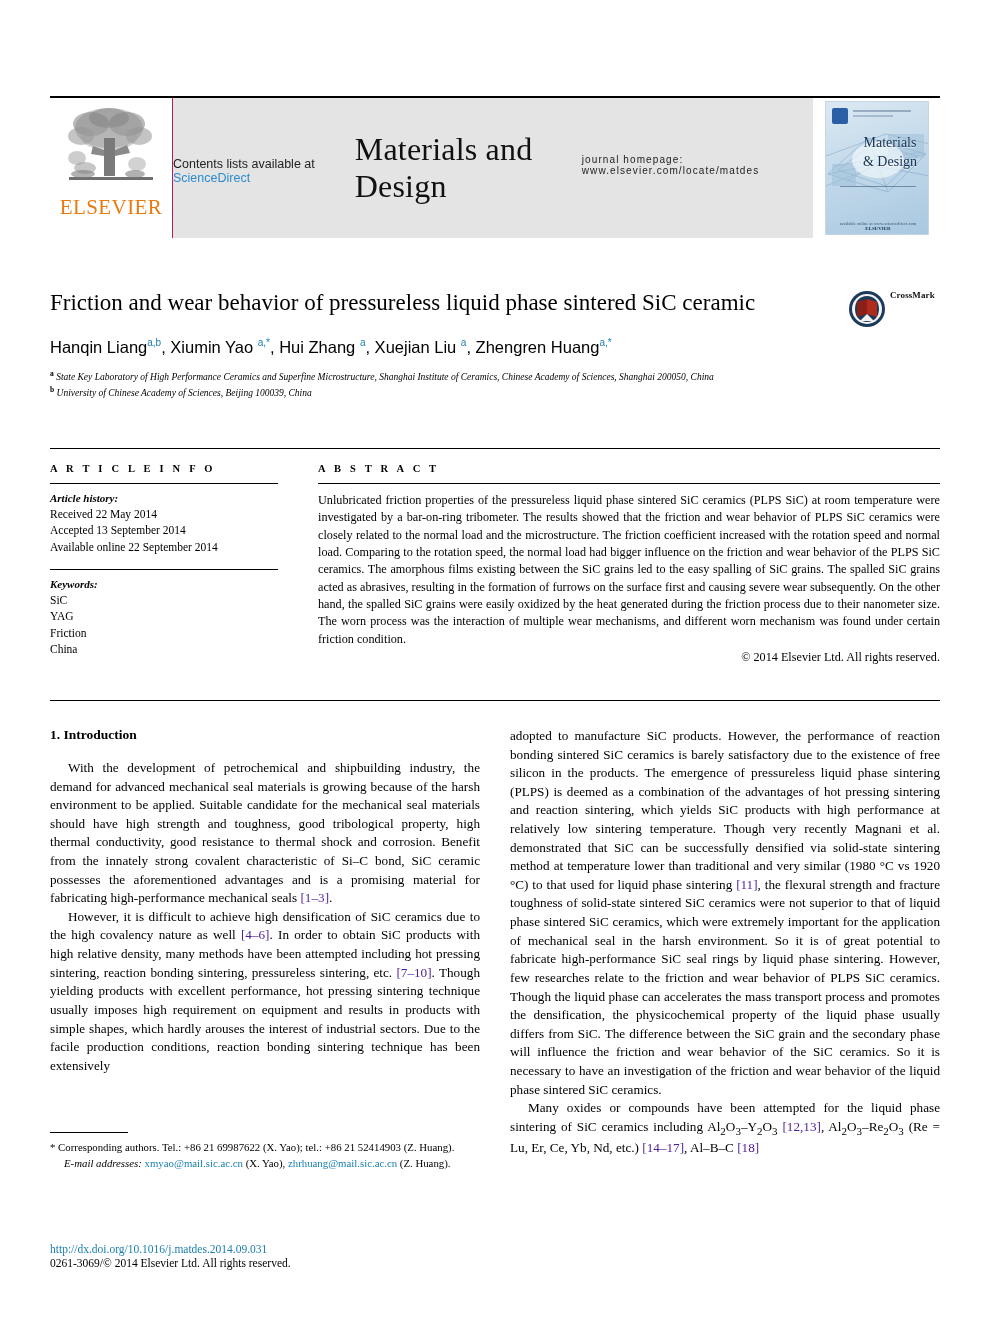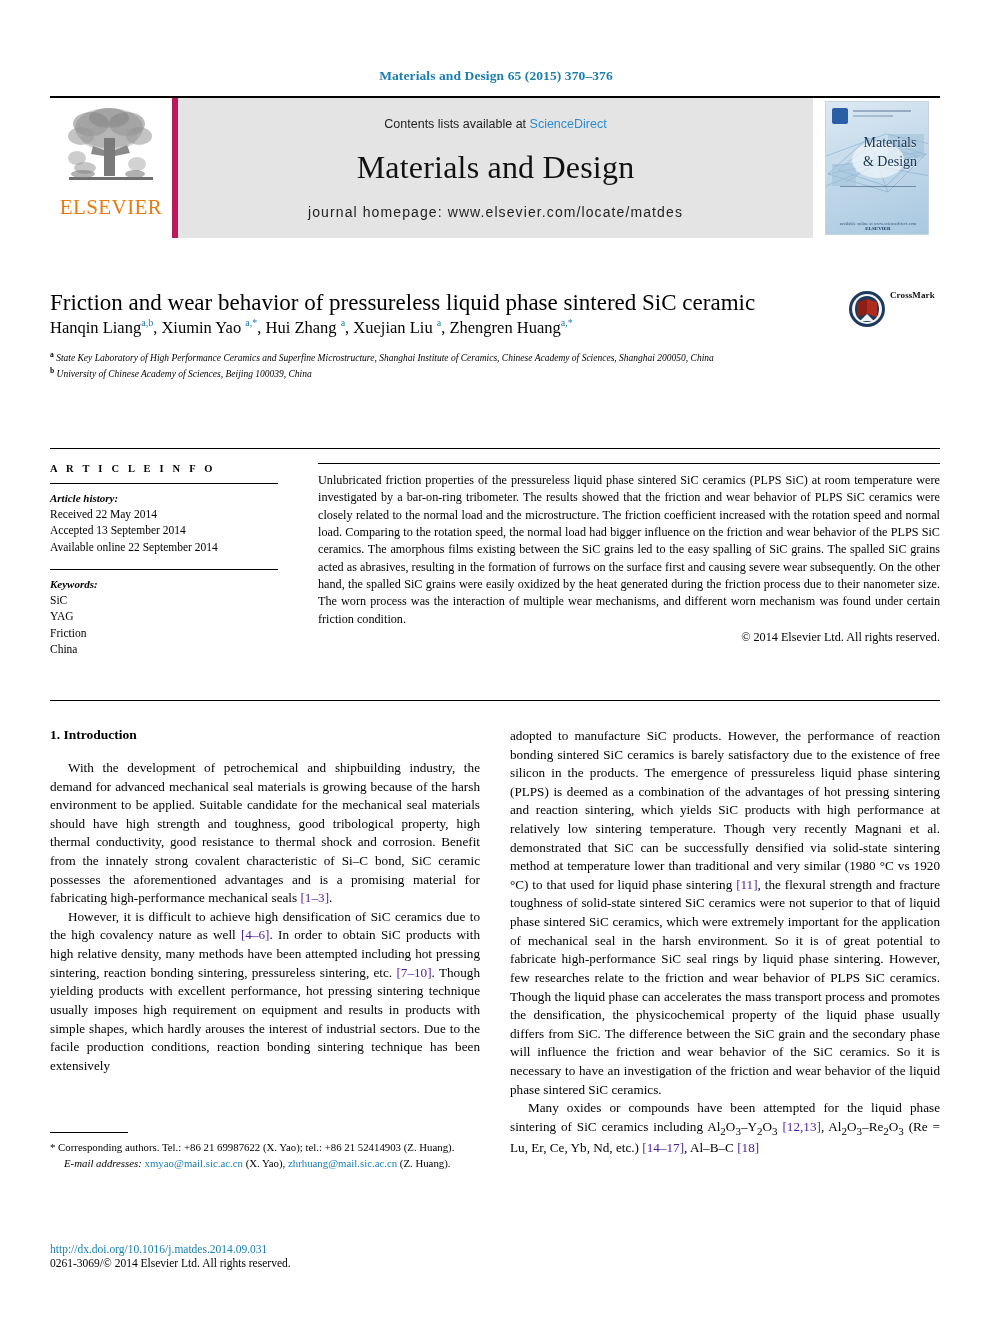--- a/index.html
+++ b/index.html
@@ -403,7 +403,6 @@
 
 <div class="page">
 
-  <div class="running-head">Materials and Design 65 (2015) 370–376</div>
 
   <div class="masthead">
     <div class="masthead-inner">

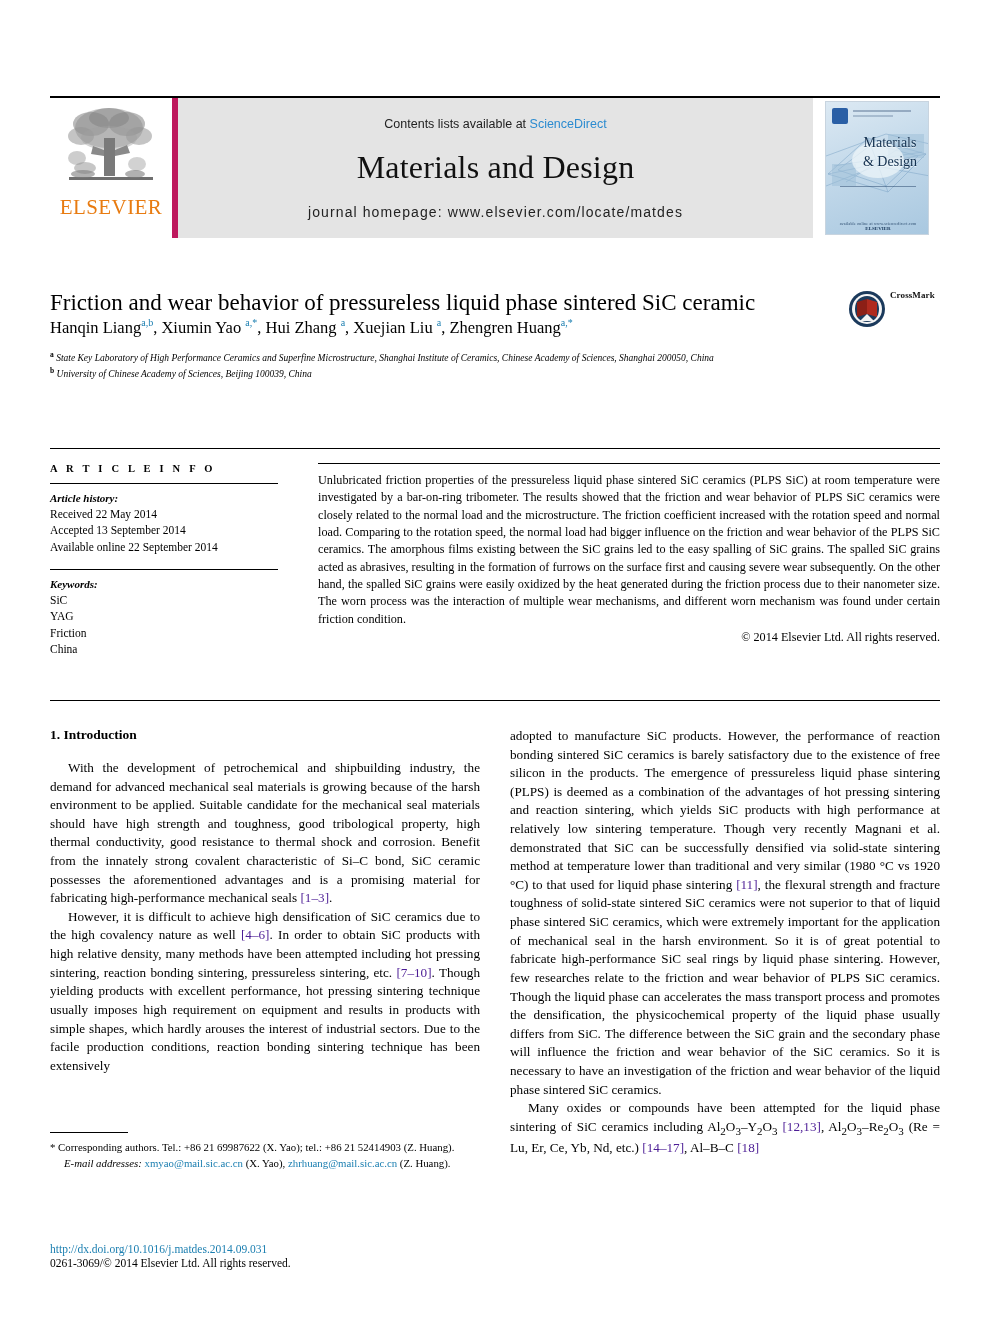--- a/index.html
+++ b/index.html
@@ -77,10 +77,9 @@
     flex: 1 1 auto;
     background: #e4e4e4;
     display: flex;
-    flex-direction: column;
     align-items: center;
     justify-content: center;
-    border-left: 6px solid #be185d;
+    border-left: 1px solid #be185d;
     border-right: 1px solid #fff;
     position: relative;
   }

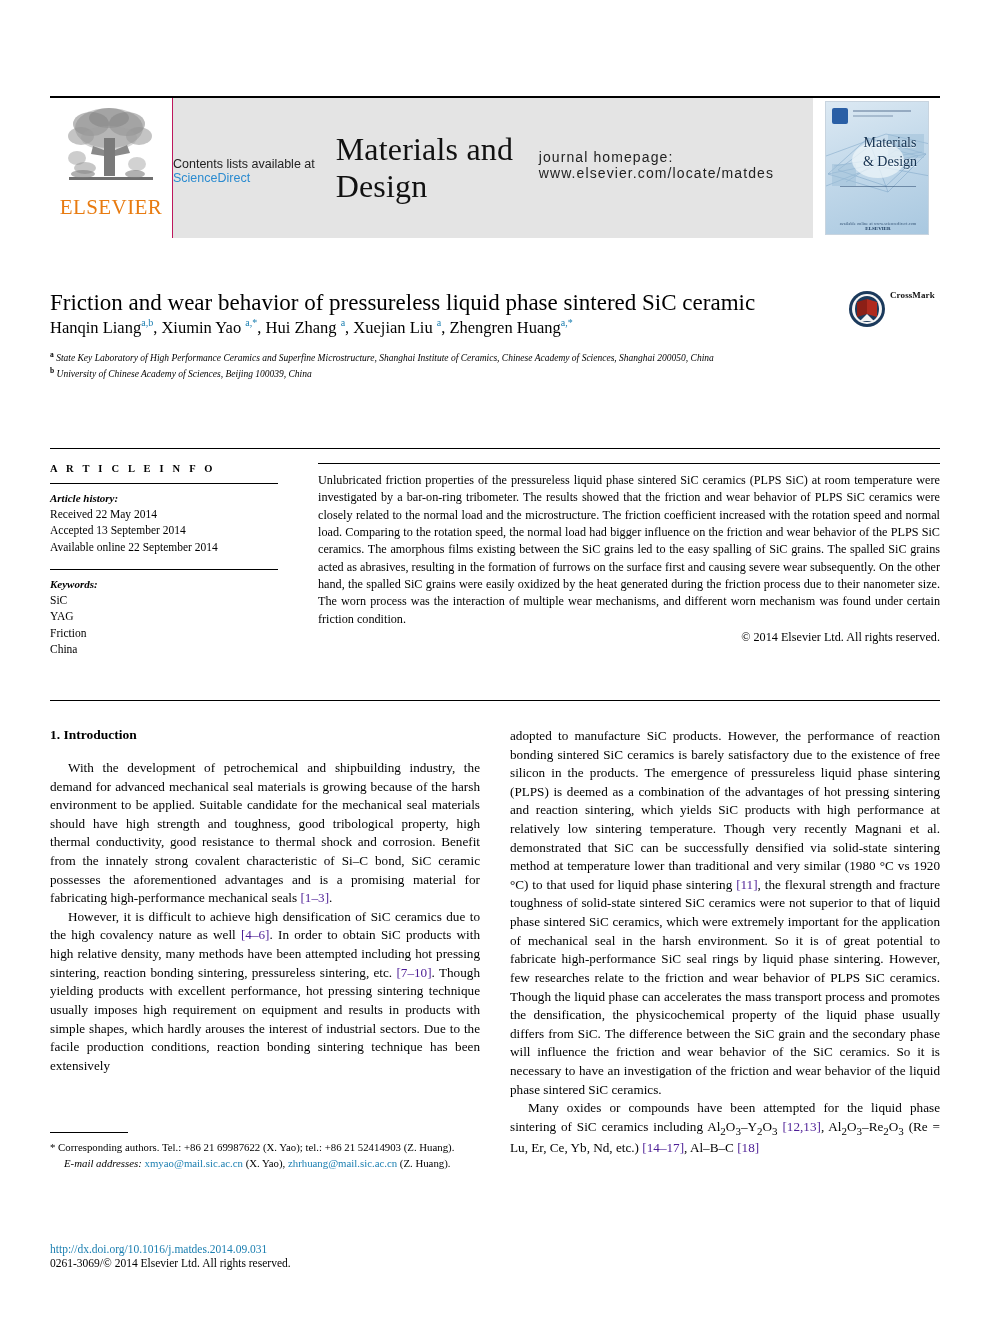--- a/index.html
+++ b/index.html
@@ -102,7 +102,7 @@
   }
   .homepage-line {
     font-family: "Liberation Sans", sans-serif;
-    font-size: 14px;
+    font-size: 10px;
     letter-spacing: 1.1px;
     color: #222;
     margin-bottom: 6px;

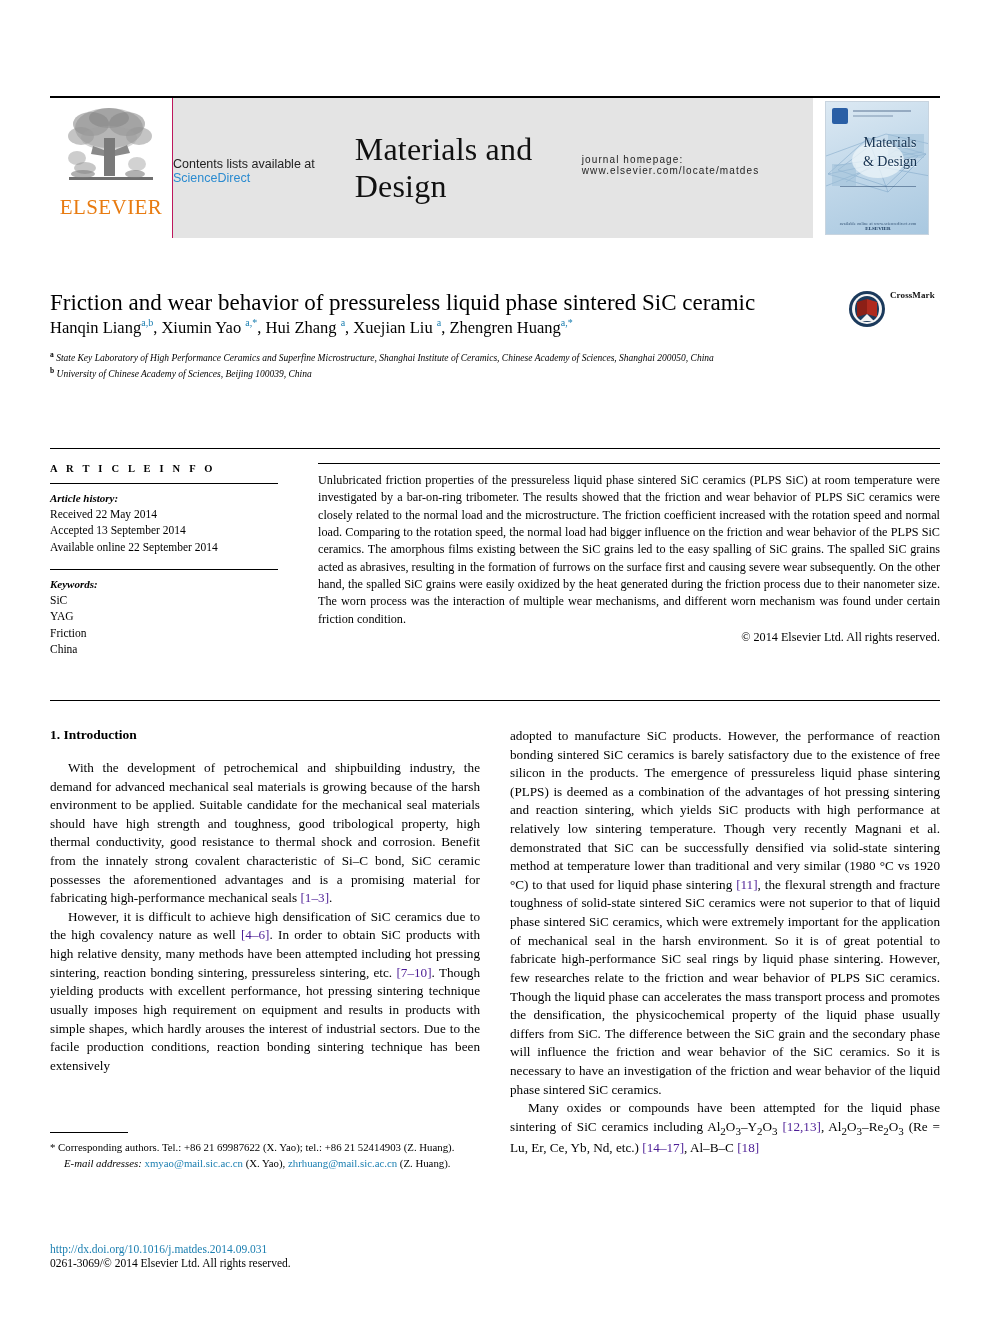--- a/index.html
+++ b/index.html
@@ -236,8 +236,9 @@
     letter-spacing: 0.1px;
   }
   .authors {
-    font-family: Liberation Serif, serif;
+    font-family: Liberation Sans, sans-serif;
     font-size: 16.5px;
+    margin-top: 20px;
     color: #000;
   }
   .authors sup {

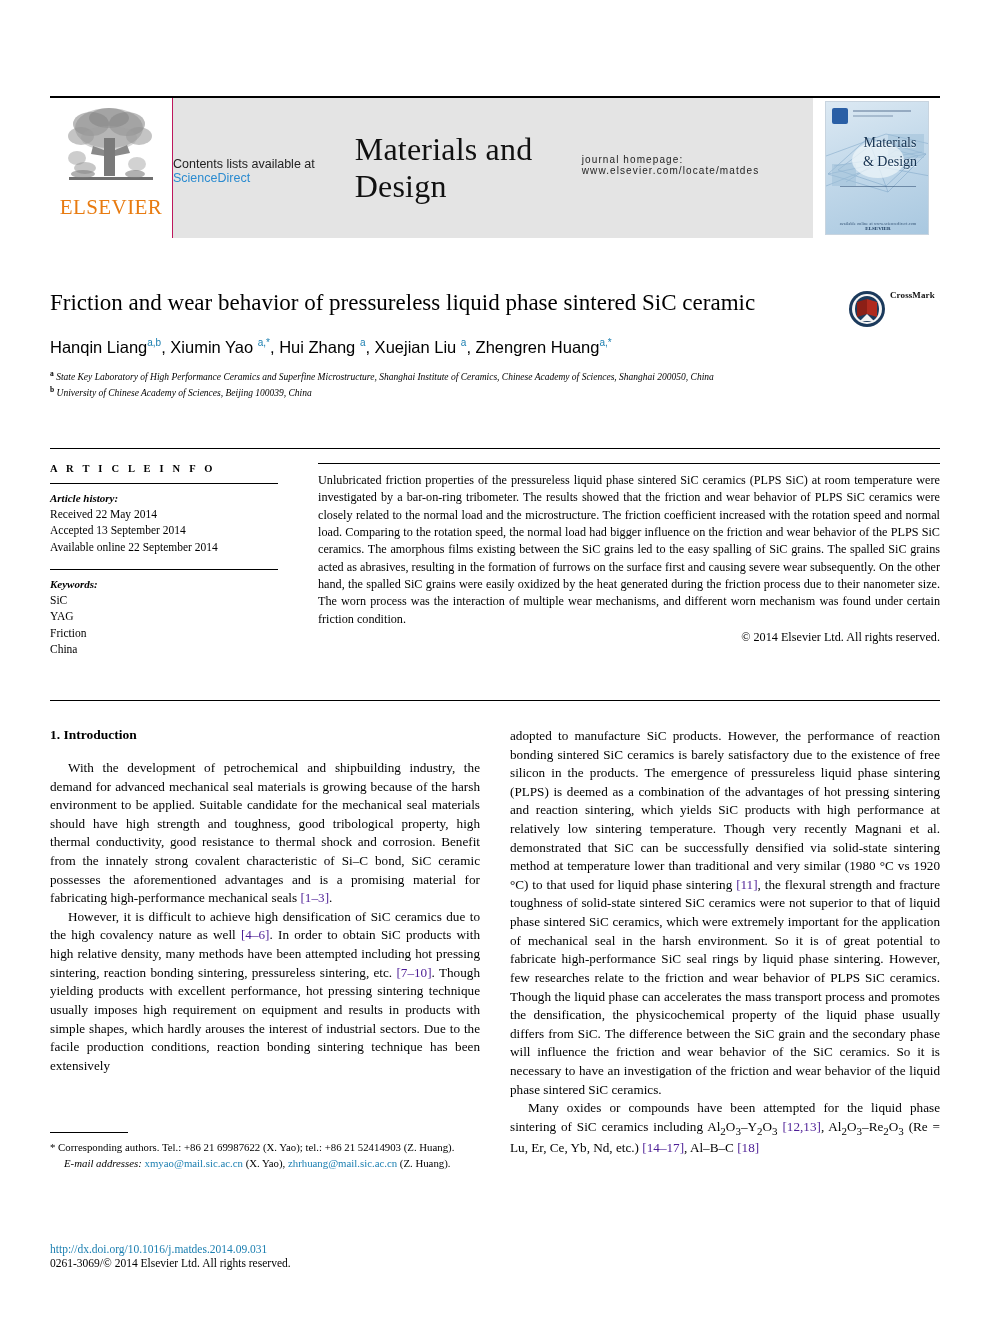--- a/index.html
+++ b/index.html
@@ -514,6 +514,7 @@
     </div>
 
     <div class="abs-col">
+      <div class="sec-head">A B S T R A C T</div>
       <hr class="hr-thin">
       <p class="abs-text">Unlubricated friction properties of the pressureless liquid phase sintered SiC ceramics (PLPS SiC) at room temperature were investigated by a bar-on-ring tribometer. The results showed that the friction and wear behavior of PLPS SiC ceramics were closely related to the normal load and the microstructure. The friction coefficient increased with the rotation speed and normal load. Comparing to the rotation speed, the normal load had bigger influence on the friction and wear behavior of the PLPS SiC ceramics. The amorphous films existing between the SiC grains led to the easy spalling of SiC grains. The spalled SiC grains acted as abrasives, resulting in the formation of furrows on the surface first and causing severe wear subsequently. On the other hand, the spalled SiC grains were easily oxidized by the heat generated during the friction process due to their nanometer size. The worn process was the interaction of multiple wear mechanisms, and different worn mechanism was found under certain friction condition.</p>
       <div class="abs-copy">© 2014 Elsevier Ltd. All rights reserved.</div>

